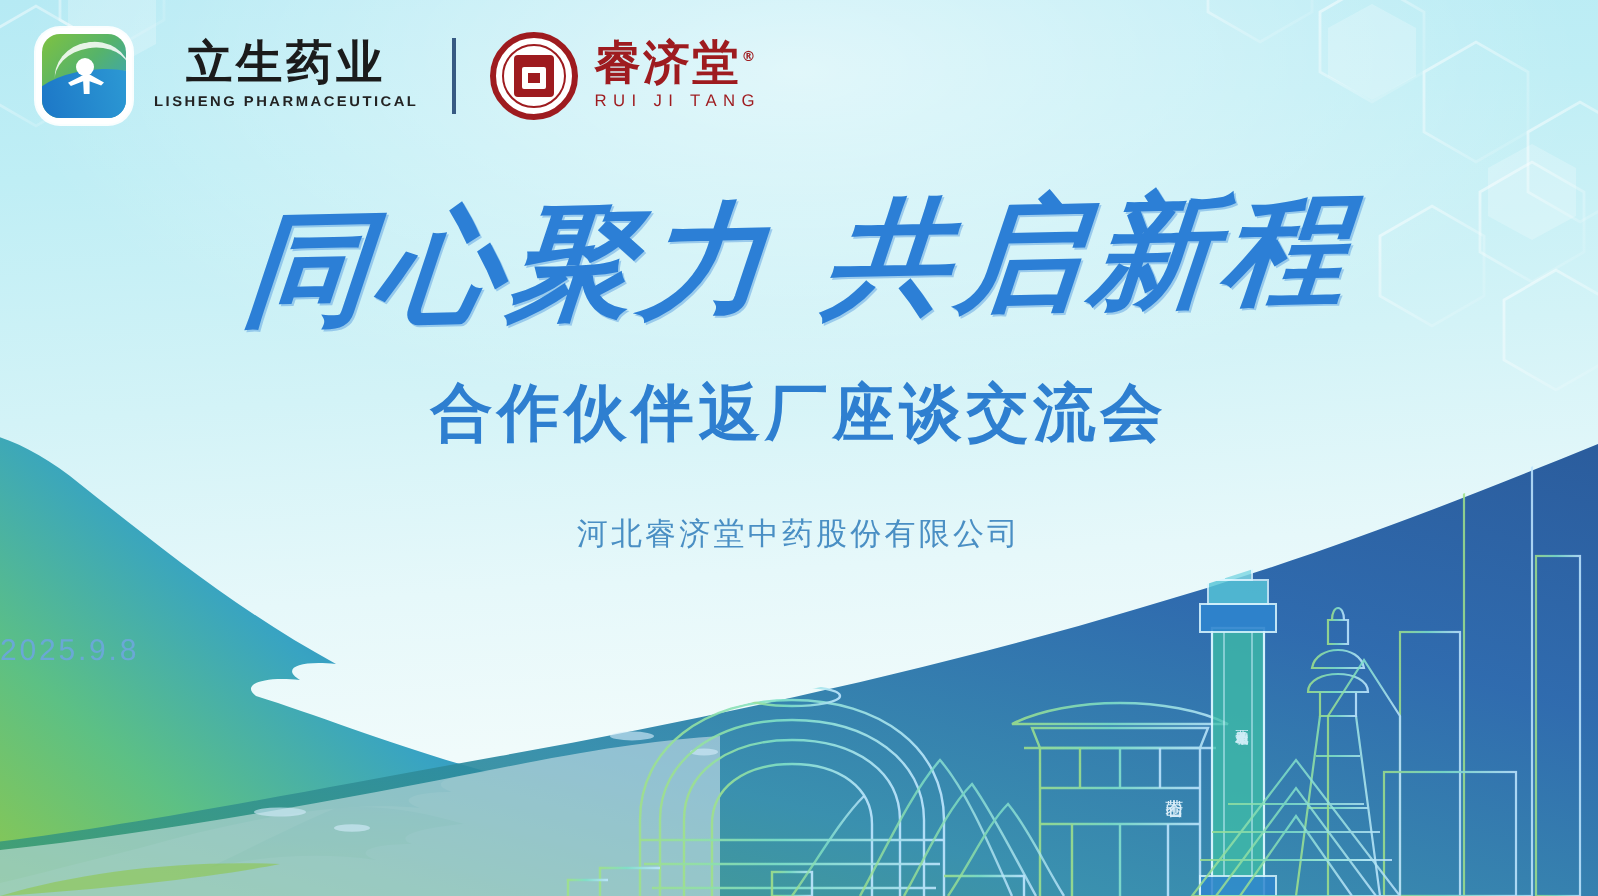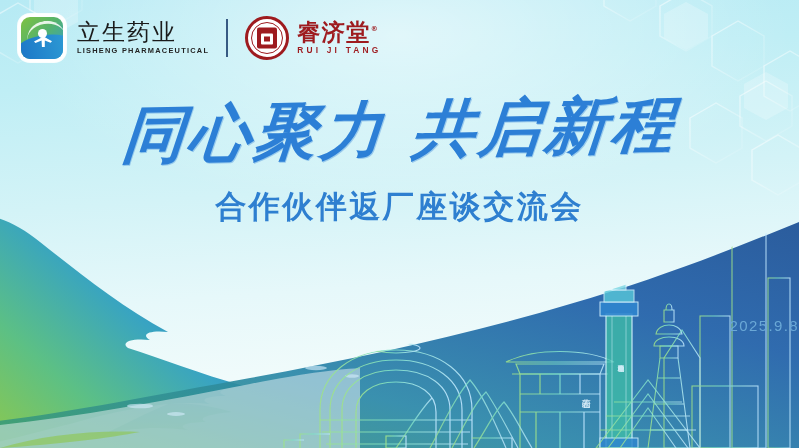--- a/index.html
+++ b/index.html
@@ -63,8 +63,8 @@
   .lsname { display:flex; flex-direction:column; gap:1px; }
   .lscn {
     font-family:"DejaVu Sans",sans-serif;
-    font-size:23px; font-weight:normal; color:#1b1b1b;
-    letter-spacing:2px; line-height:1.02;
+    font-size:23px; font-weight:bold; color:#1b1b1b;
+    letter-spacing:2px; line-height:1.02;text-align:center;
   }
   .lsen {
     font-size:7.4px; color:#232323; letter-spacing:1.25px;

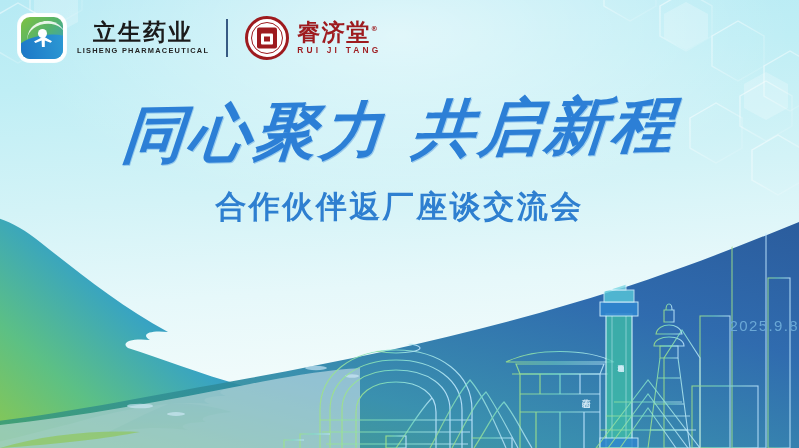--- a/index.html
+++ b/index.html
@@ -108,7 +108,7 @@
   }
   .rjten {
     font-size:8.4px; color:#9e1b1f; letter-spacing:3.2px;
-    font-weight:bold;
+    font-weight:normal;
   }
 
   

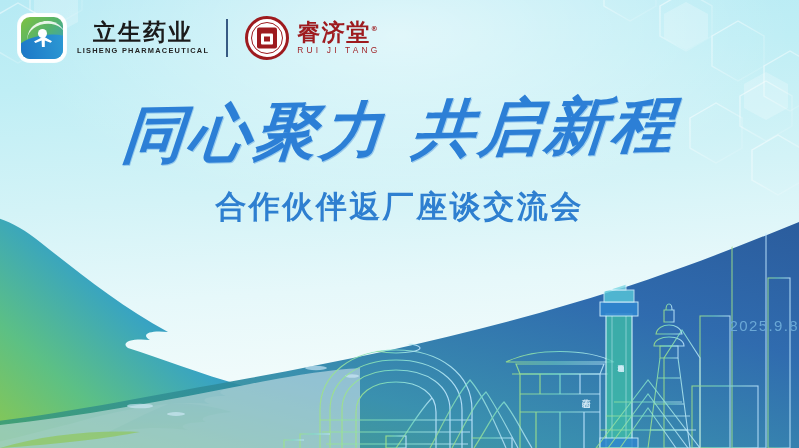--- a/index.html
+++ b/index.html
@@ -240,6 +240,7 @@
   <div class="subtitle">合作伙伴返厂座谈交流会</div>
 
   <div class="orgs">
+    <div>河北睿济堂中药股份有限公司</div>
   </div>
 
   <div class="datetext">2025.9.8</div>

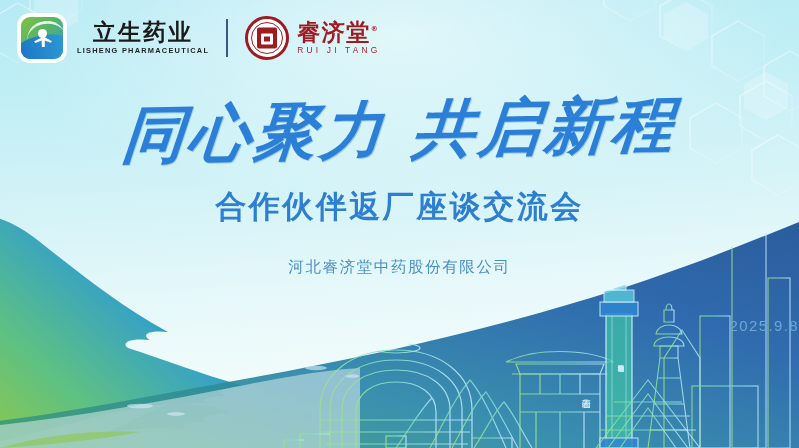--- a/index.html
+++ b/index.html
@@ -147,7 +147,7 @@
   }
   .datetext {
     position:absolute; left:0; right:0; top:317px;
-    text-align:right; z-index:25;
+    text-align:left; z-index:25;
     font-family:"Liberation Sans",sans-serif;
     font-size:15px; color:#6aa8d6; letter-spacing:1.4px;
   }

